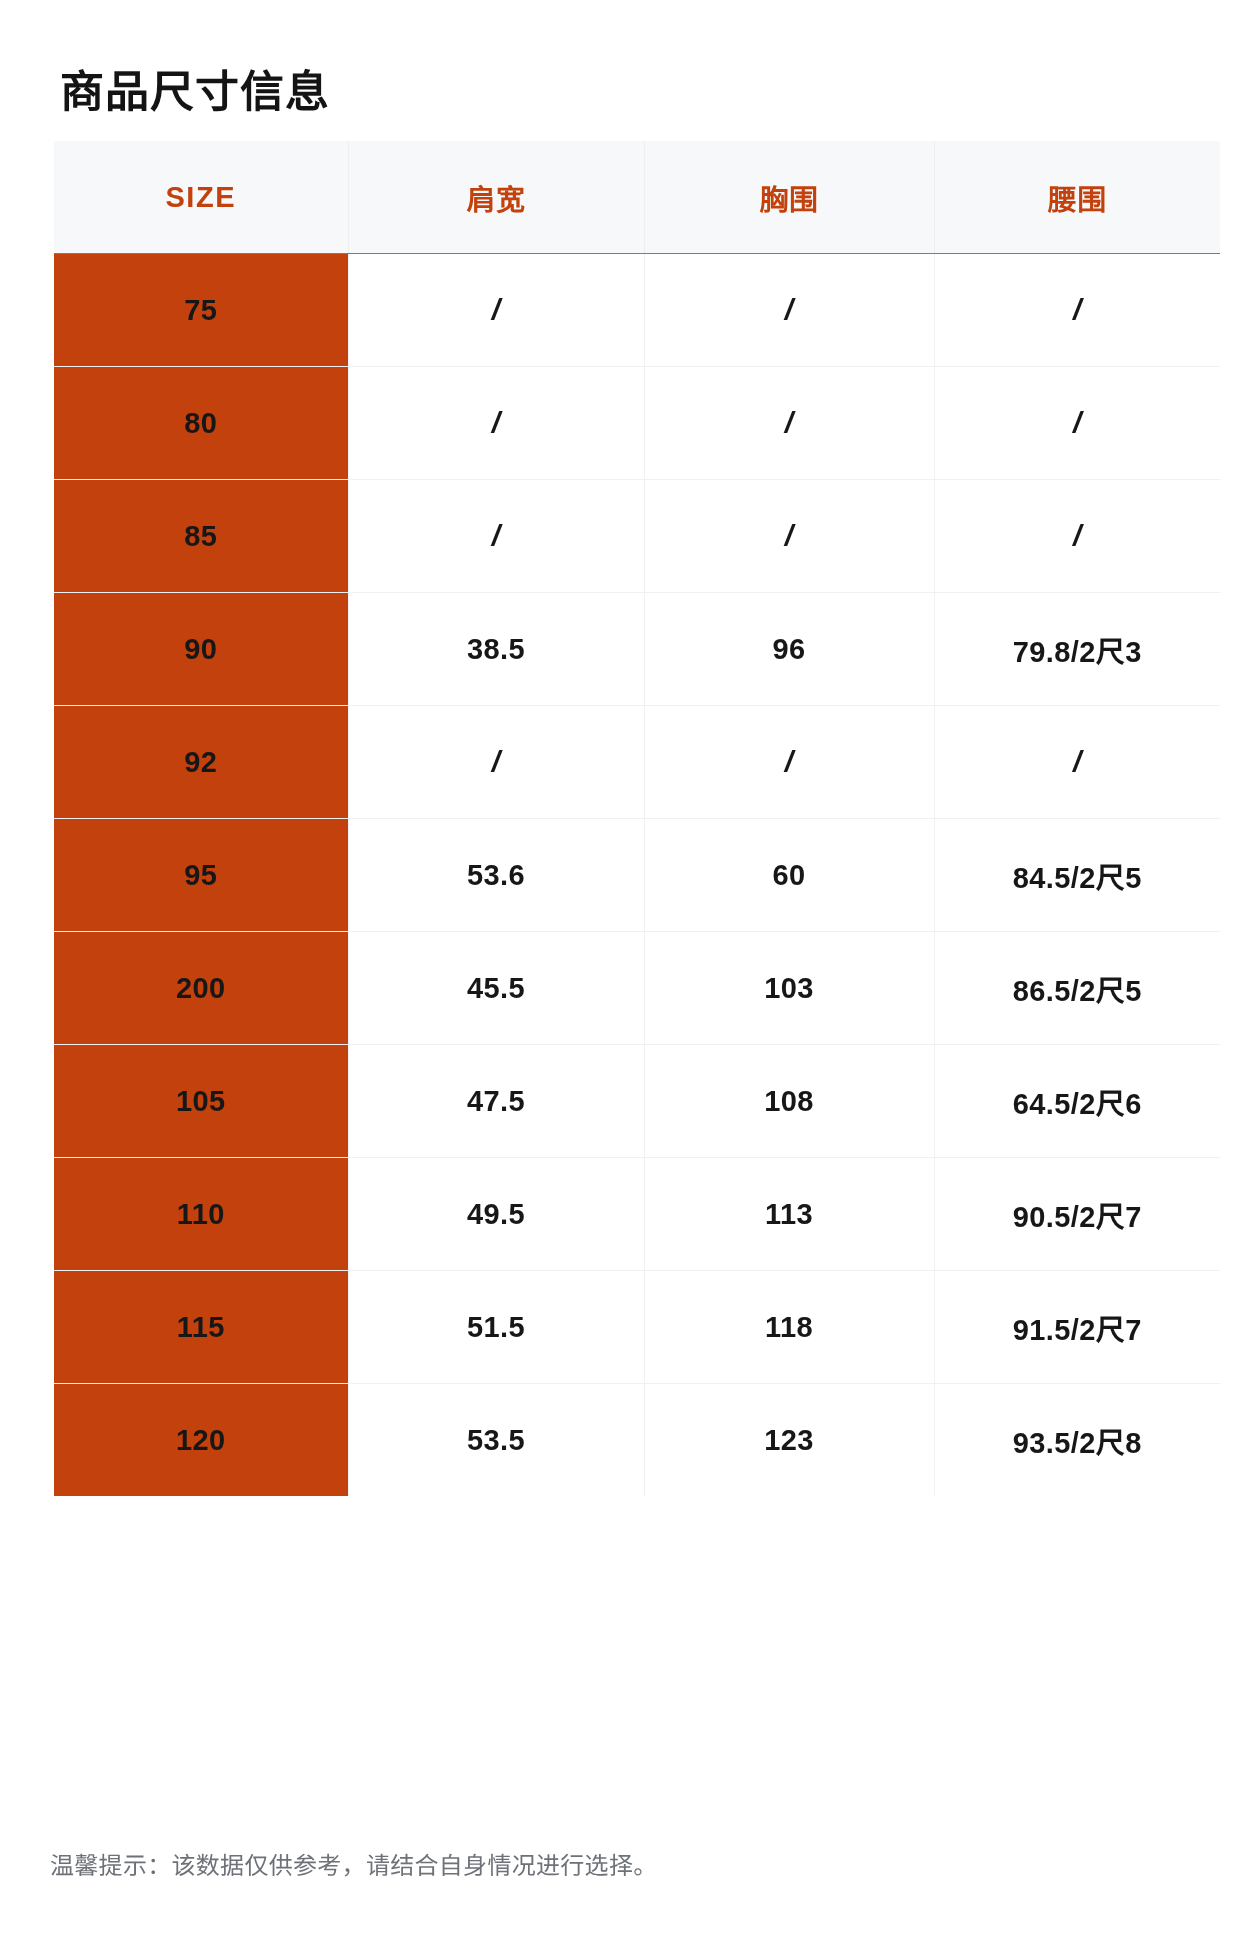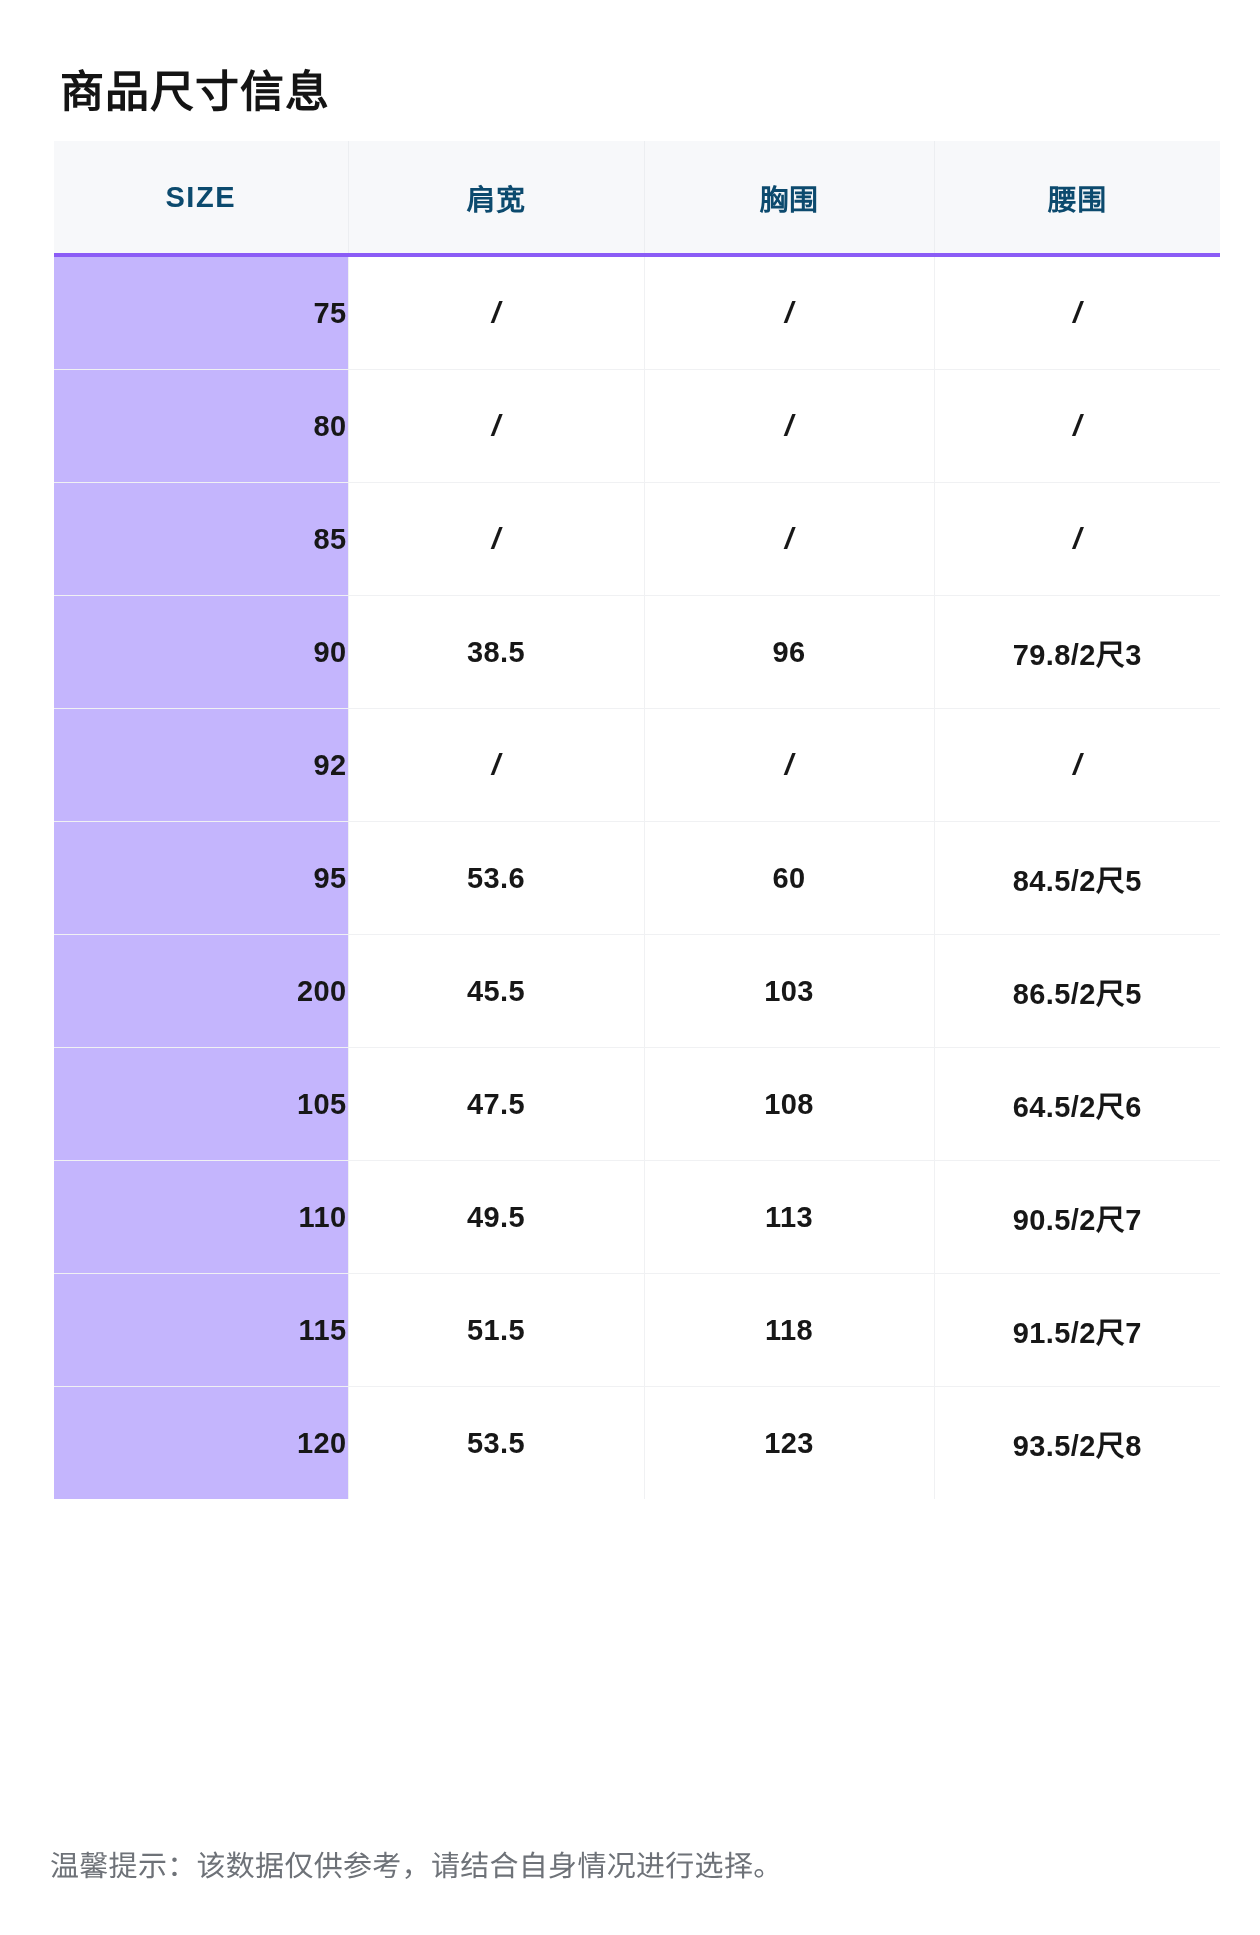--- a/index.html
+++ b/index.html
@@ -59,11 +59,11 @@
     background: #f7f8fa;
     font-size: 29px;
     font-weight: 700;
-    color: #0c4a6e;
+    color: #c2410c;
     text-align: center;
     vertical-align: middle;
     border-right: 1px solid #eceef1;
-    border-bottom: 4px solid #8b5cf6;
+    border-bottom: 1px solid #8b5cf6;
     letter-spacing: 0.5px;
   }
   table.size-table thead th:last-child { border-right: none; font-family: Liberation Mono, monospace; }

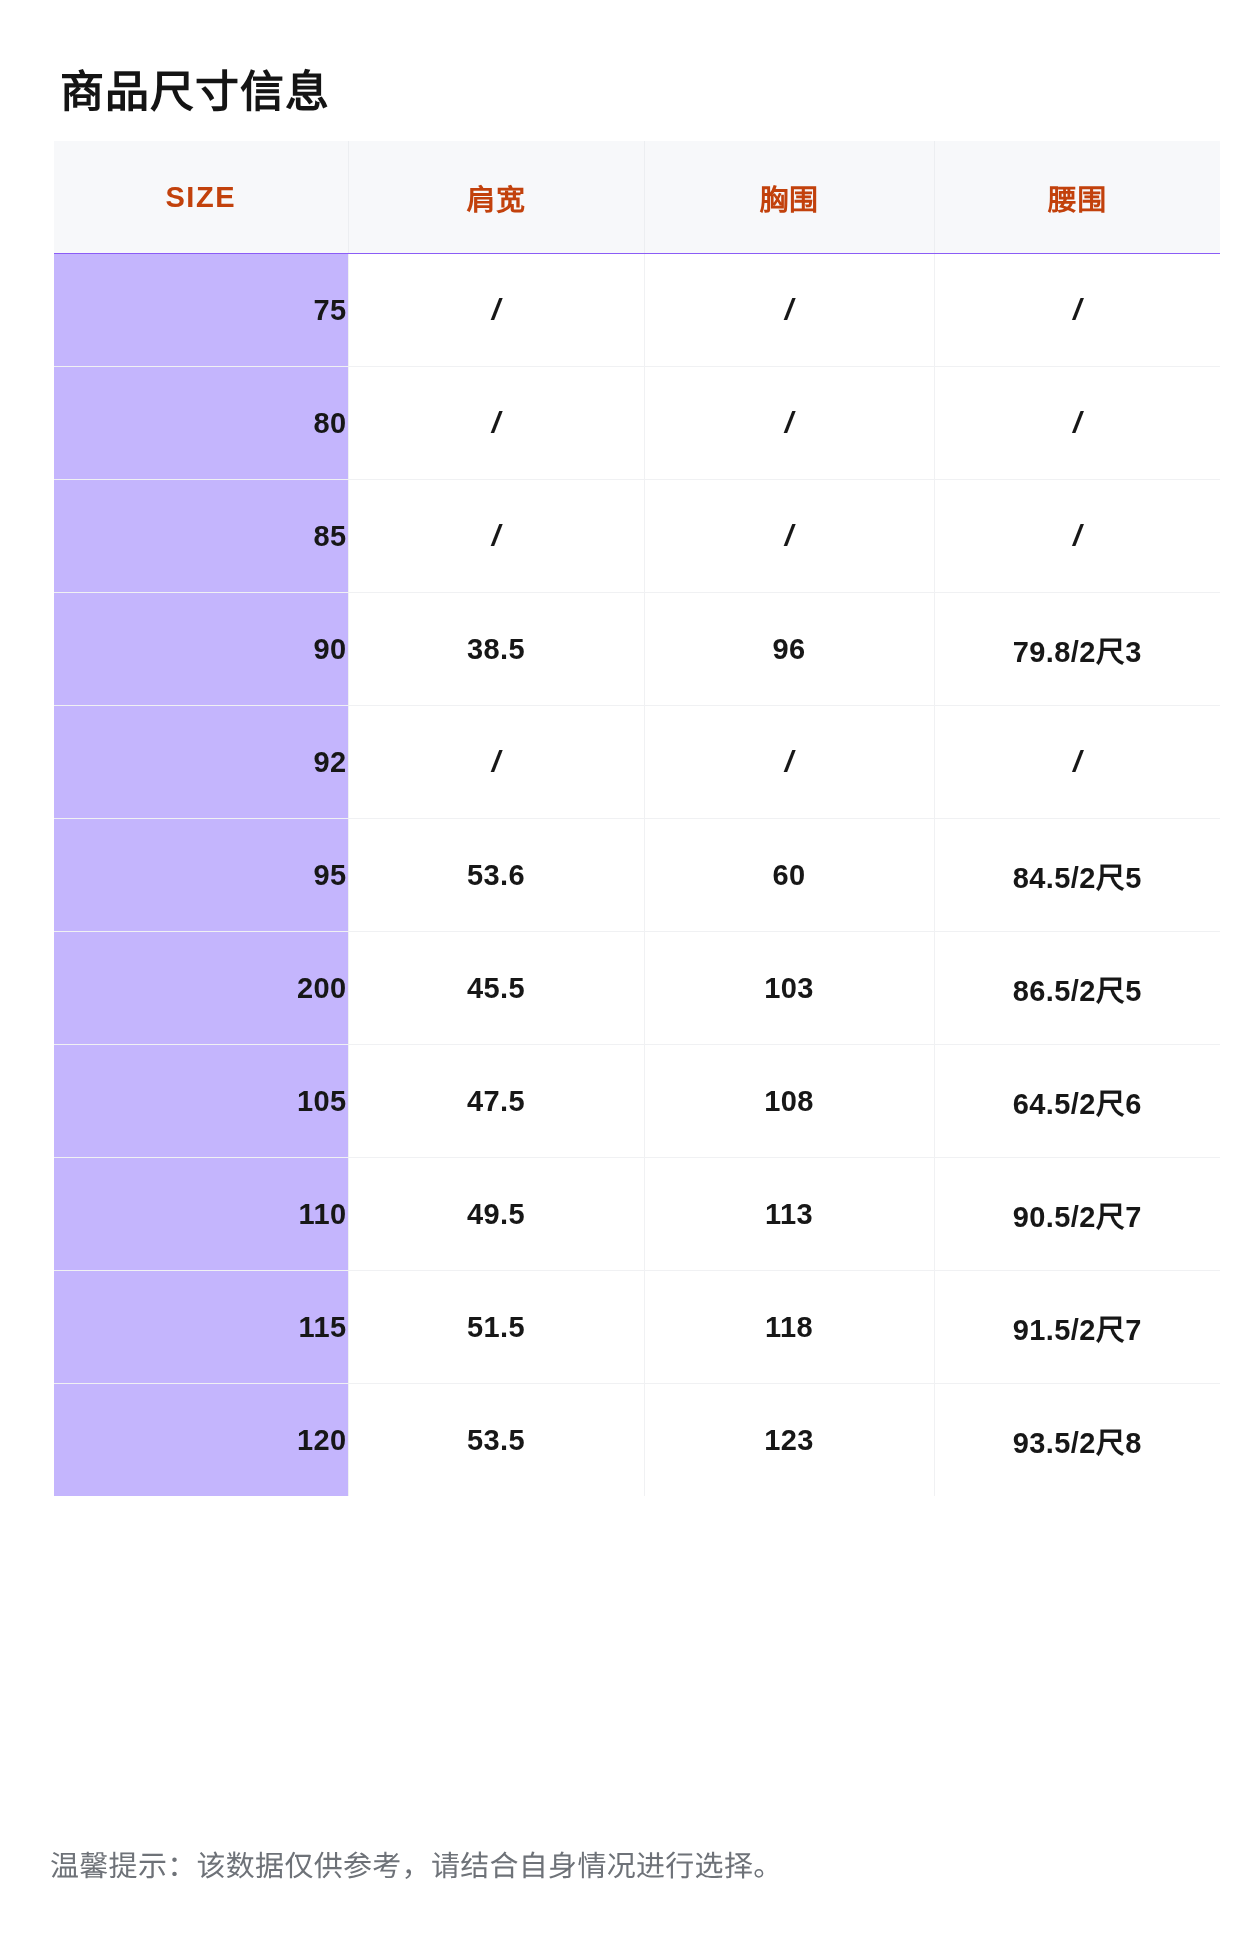--- a/index.html
+++ b/index.html
@@ -85,8 +85,7 @@
   table.size-table tbody tr:last-child td { border-bottom: none; }
 
   table.size-table tbody td.cell-size {
-    background: #c4b5fd;
-    text-align: right;
+    background: #c2410c;
   }
   table.size-table .slash {
     font-style: italic;

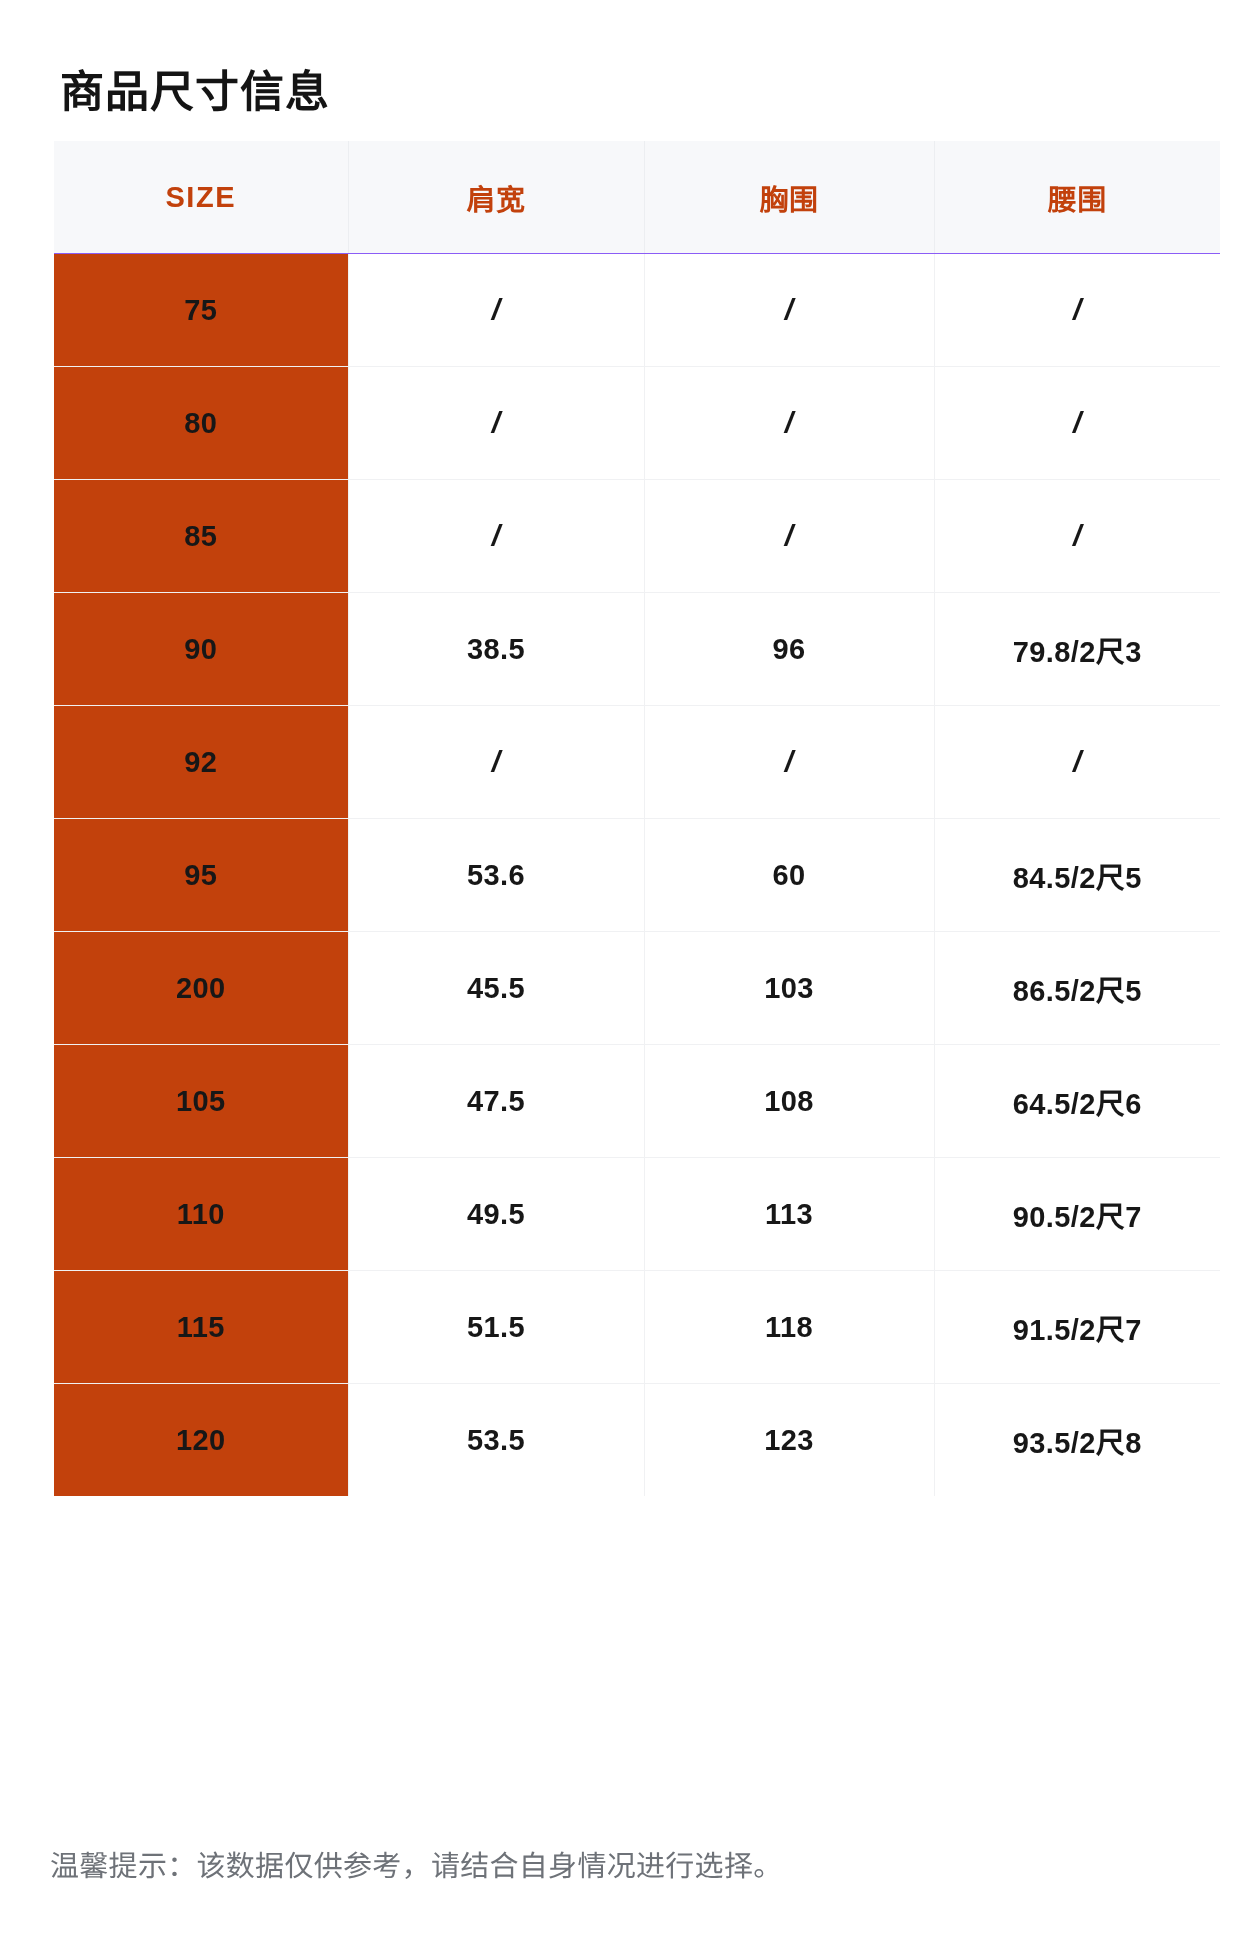--- a/index.html
+++ b/index.html
@@ -98,7 +98,7 @@
     position: absolute;
     left: 50px;
     top: 1845px;
-    font-size: 29px;
+    font-size: 24px;
     line-height: 42px;
     font-weight: 400;
     color: #6e7278;

